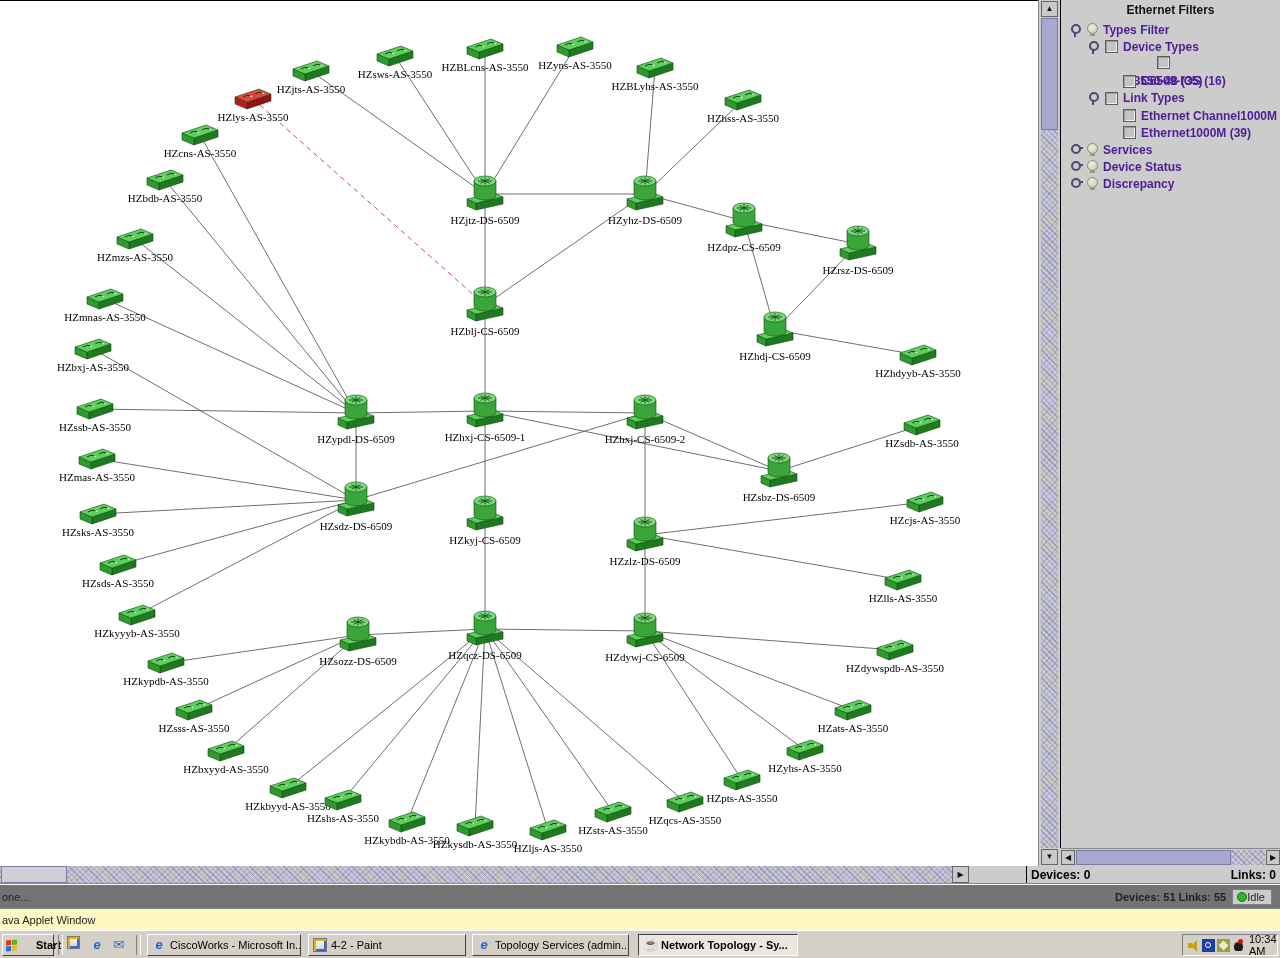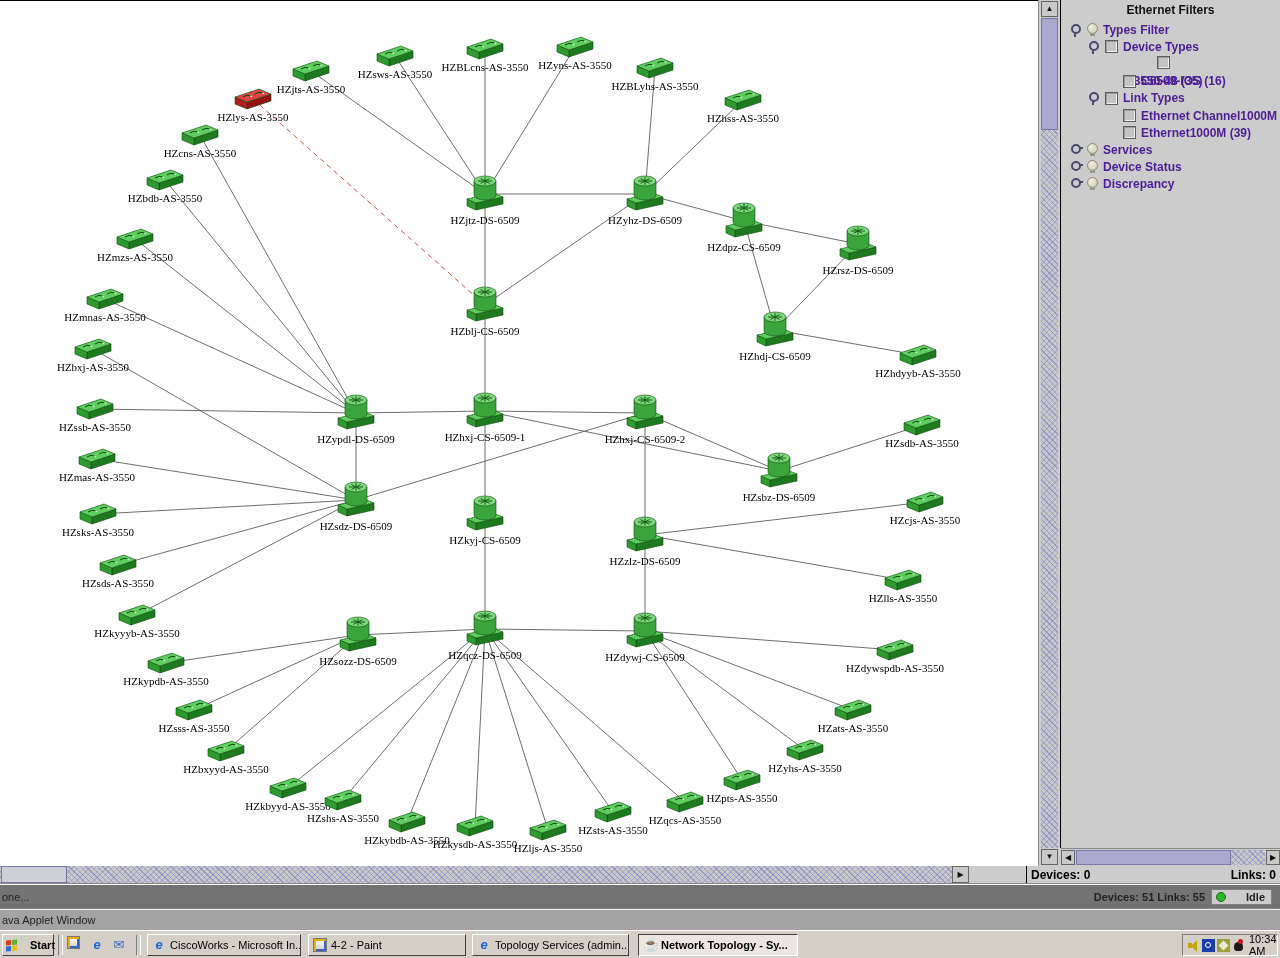--- a/index.html
+++ b/index.html
@@ -56,8 +56,8 @@
               border-top:1px solid #fff;box-shadow:0 -1px 0 #888;display:flex;align-items:center;}
   #status-left{font-size:11px;color:#222;margin-left:2px;flex:1;}
   #status-summary{font-size:11px;color:#222;margin-right:6px;font-weight:bold;}
-  #idle-box{display:flex;align-items:center;gap:20px;border:1px solid #808080;background:#ccc;
-            padding:1px 6px 1px 4px;margin-right:8px;font-size:11px;color:#222;font-weight:bold;}
+  #idle-box{display:flex;align-items:center;gap:0;border:1px solid #808080;background:#ccc;
+            padding:1px 6px 1px 4px;margin-right:8px;font-size:11px;color:#222;}
   #idle-dot{width:8px;height:8px;border-radius:50%;background:#2db52d;border:1px solid #157015;}
   #row-applet{position:absolute;left:0;top:908px;width:1280px;height:22px;background:#a3a3a3;
               border-top:1px solid #888;box-shadow:inset 0 1px 0 #eee;display:flex;align-items:center;}

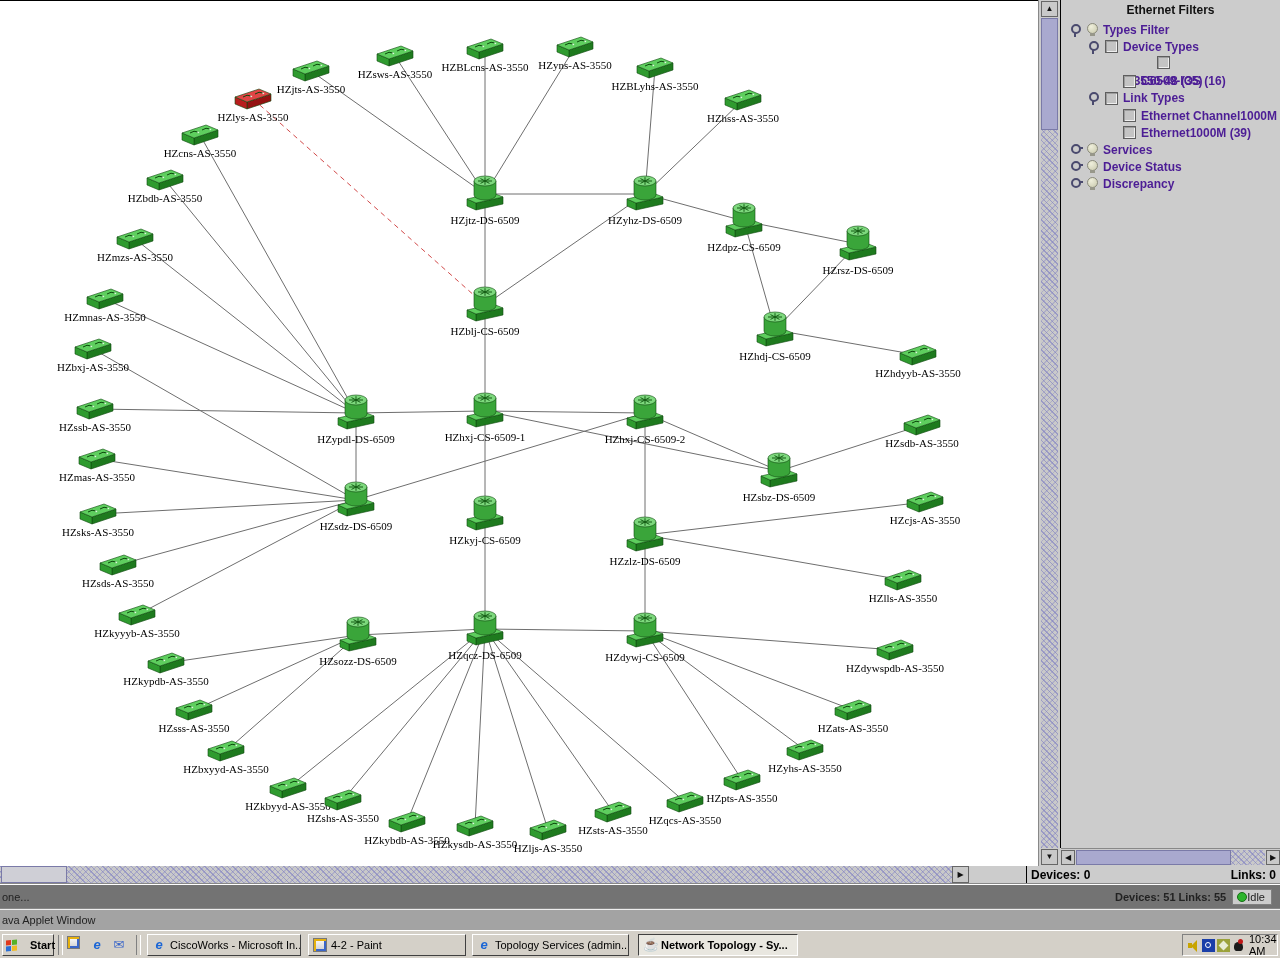--- a/index.html
+++ b/index.html
@@ -59,7 +59,7 @@
   #idle-box{display:flex;align-items:center;gap:0;border:1px solid #808080;background:#ccc;
             padding:1px 6px 1px 4px;margin-right:8px;font-size:11px;color:#222;}
   #idle-dot{width:8px;height:8px;border-radius:50%;background:#2db52d;border:1px solid #157015;}
-  #row-applet{position:absolute;left:0;top:908px;width:1280px;height:22px;background:#a3a3a3;
+  #row-applet{position:absolute;left:0;top:908px;width:1280px;height:22px;background:#fef9c3;
               border-top:1px solid #888;box-shadow:inset 0 1px 0 #eee;display:flex;align-items:center;}
   #applet-label{font-size:11px;color:#222;margin-left:2px;}
   

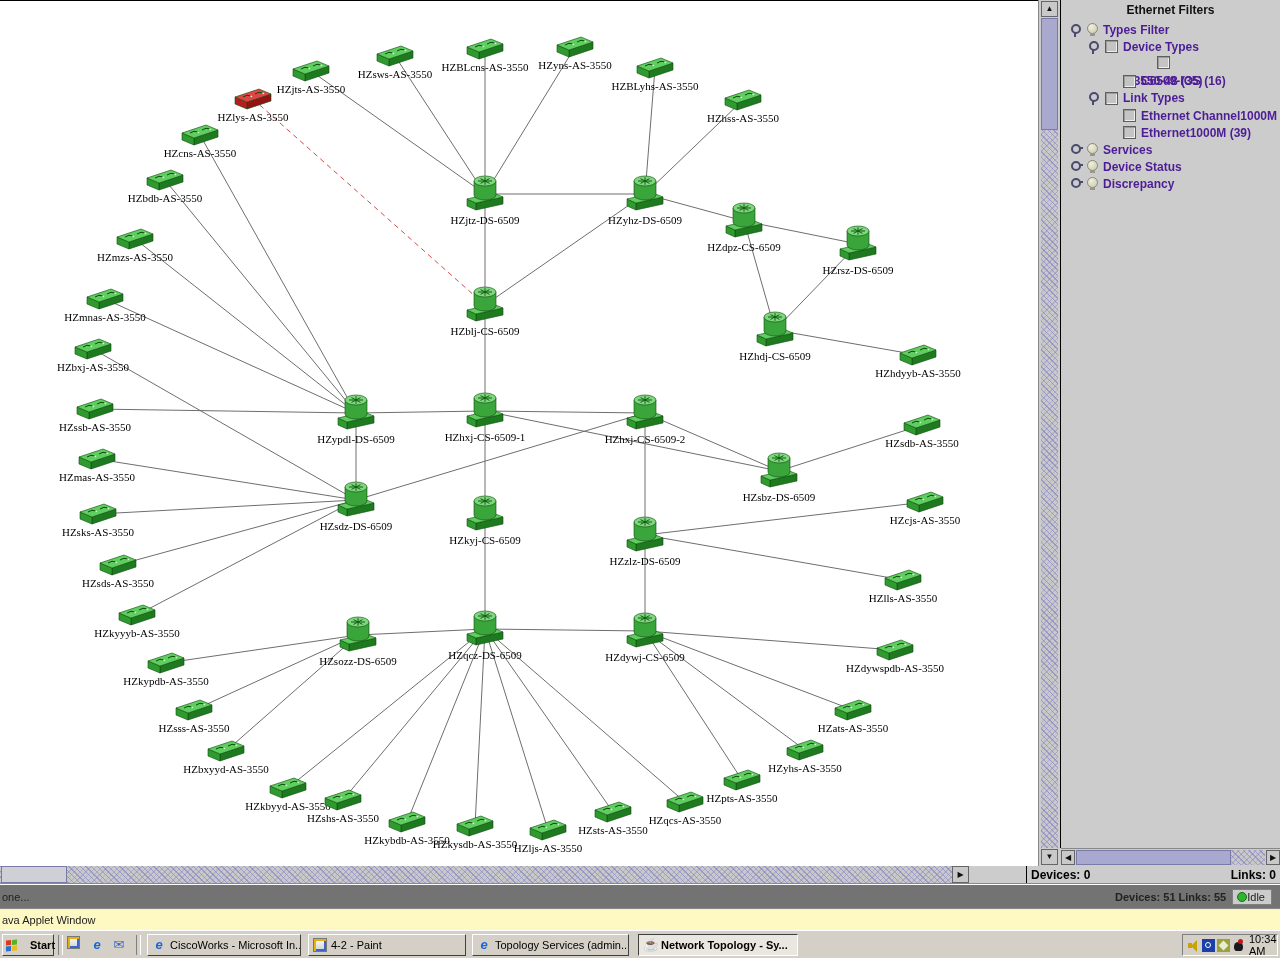--- a/index.html
+++ b/index.html
@@ -66,7 +66,7 @@
   #taskbar{position:absolute;left:0;top:930px;width:1280px;height:28px;background:#d4d0c8;
            border-top:1px solid #fff;box-sizing:border-box;}
   #start-btn{position:absolute;left:2px;top:3px;width:52px;height:22px;display:flex;align-items:center;
-             gap:13px;padding-left:3px;box-sizing:border-box;border:1px solid;border-color:#fff #404040 #404040 #fff;background:#d4d0c8;}
+             gap:19px;padding-left:3px;box-sizing:border-box;border:1px solid;border-color:#fff #404040 #404040 #fff;background:#d4d0c8;}
   #start-btn b{font-size:11px;}
   .winflag{width:12px;height:11px;display:grid;grid-template-columns:5px 5px;grid-template-rows:5px 5px;
            gap:1px;transform:skewY(-4deg);}

